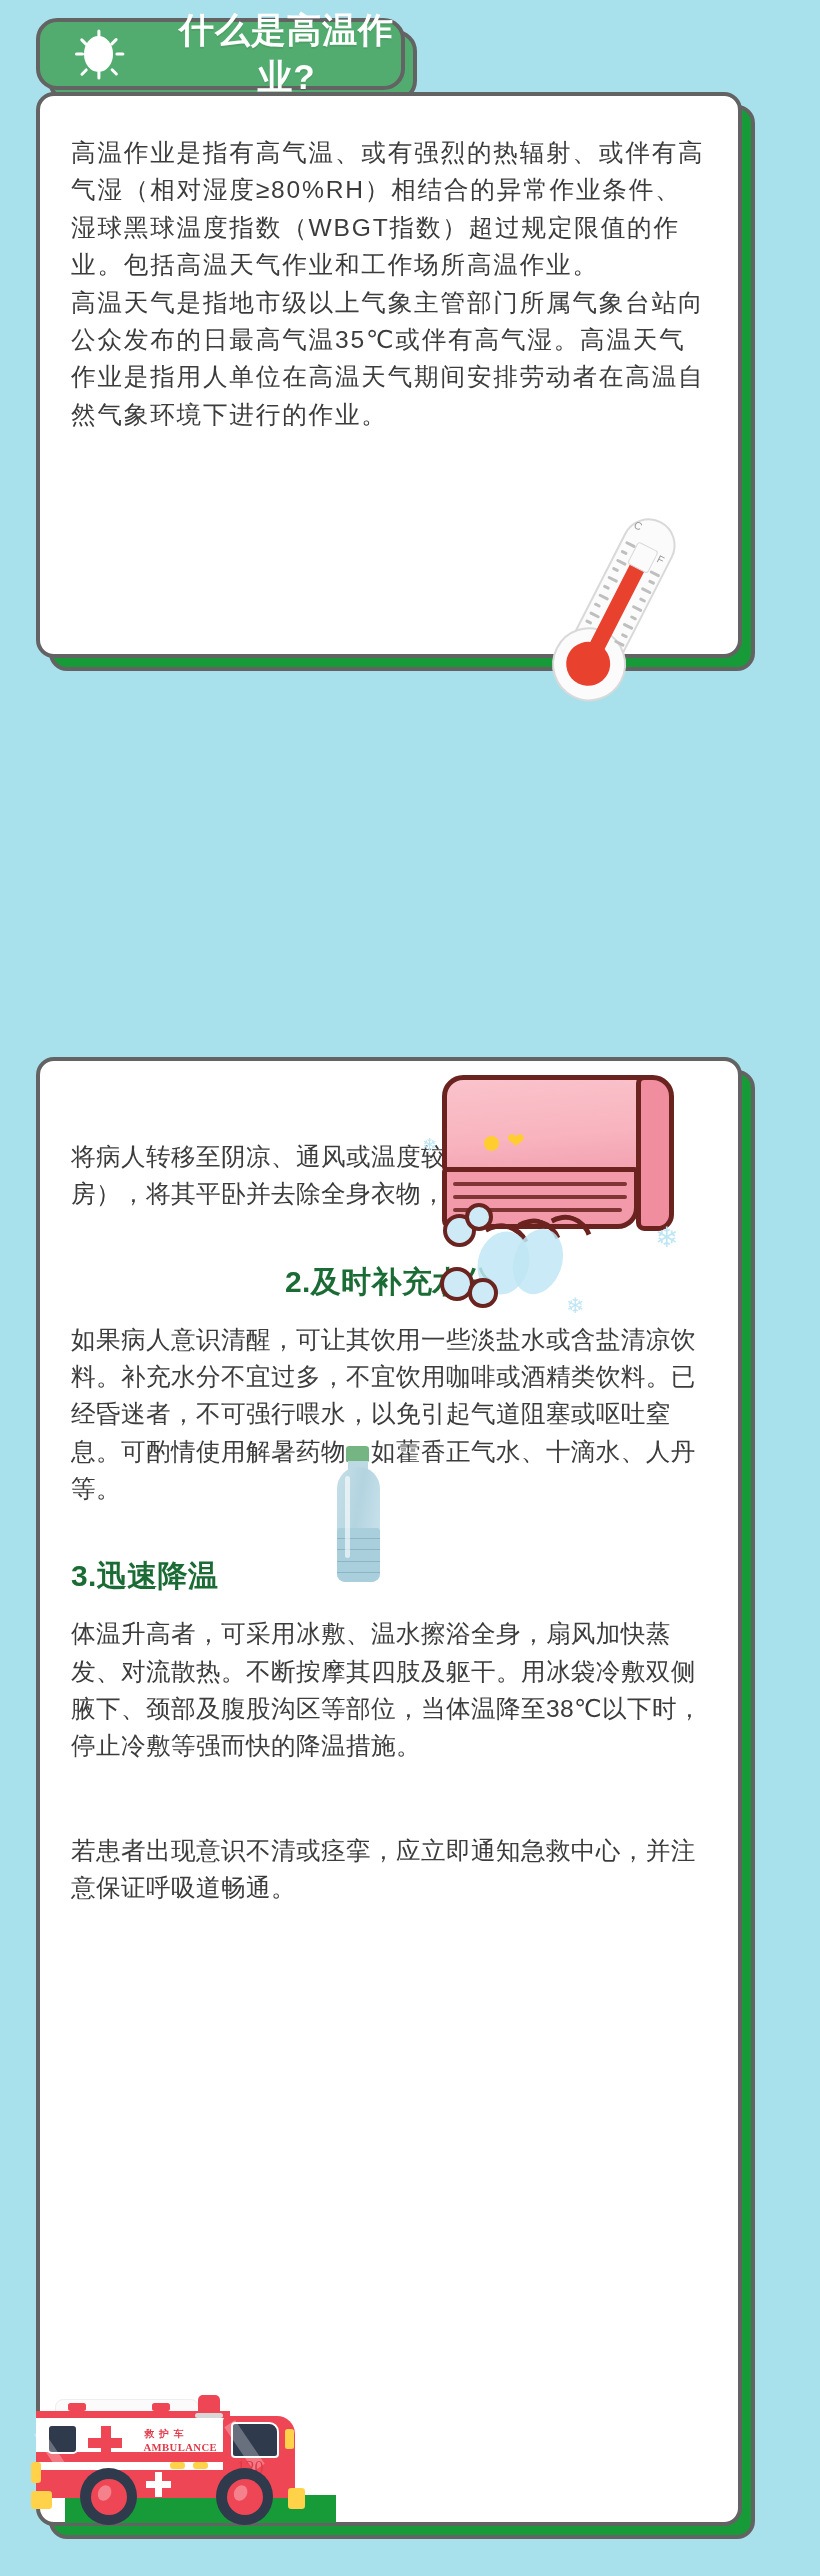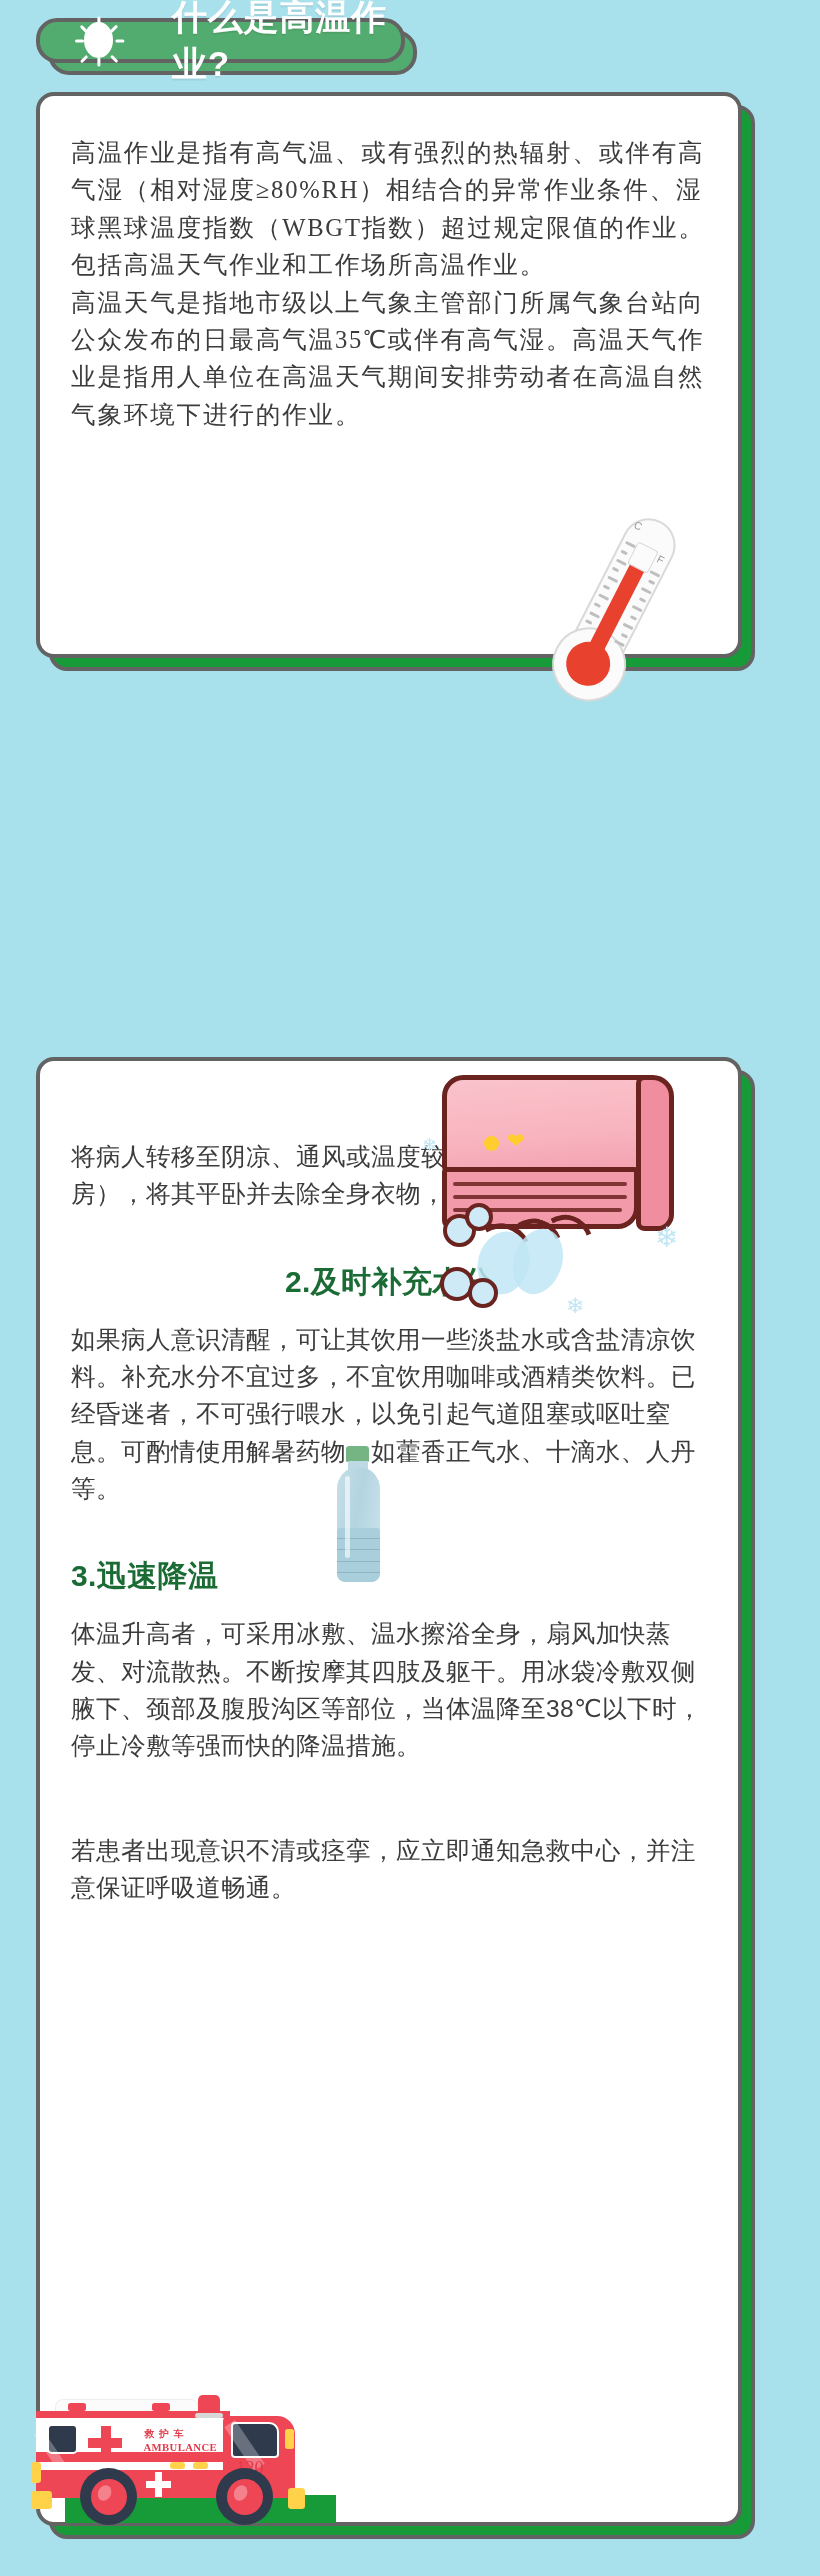--- a/index.html
+++ b/index.html
@@ -450,7 +450,7 @@
 
 <div class="page">
 
-  <div class="banner-wrap" style="position:absolute; left:36px; top:18px; width:369px; height:45px;">
+  <div class="banner-wrap" style="position:absolute; left:36px; top:18px; width:369px; height:72px;text-align:center;">
     <div class="banner-shadow"></div>
     <div class="banner">
       <div class="sun-icon">

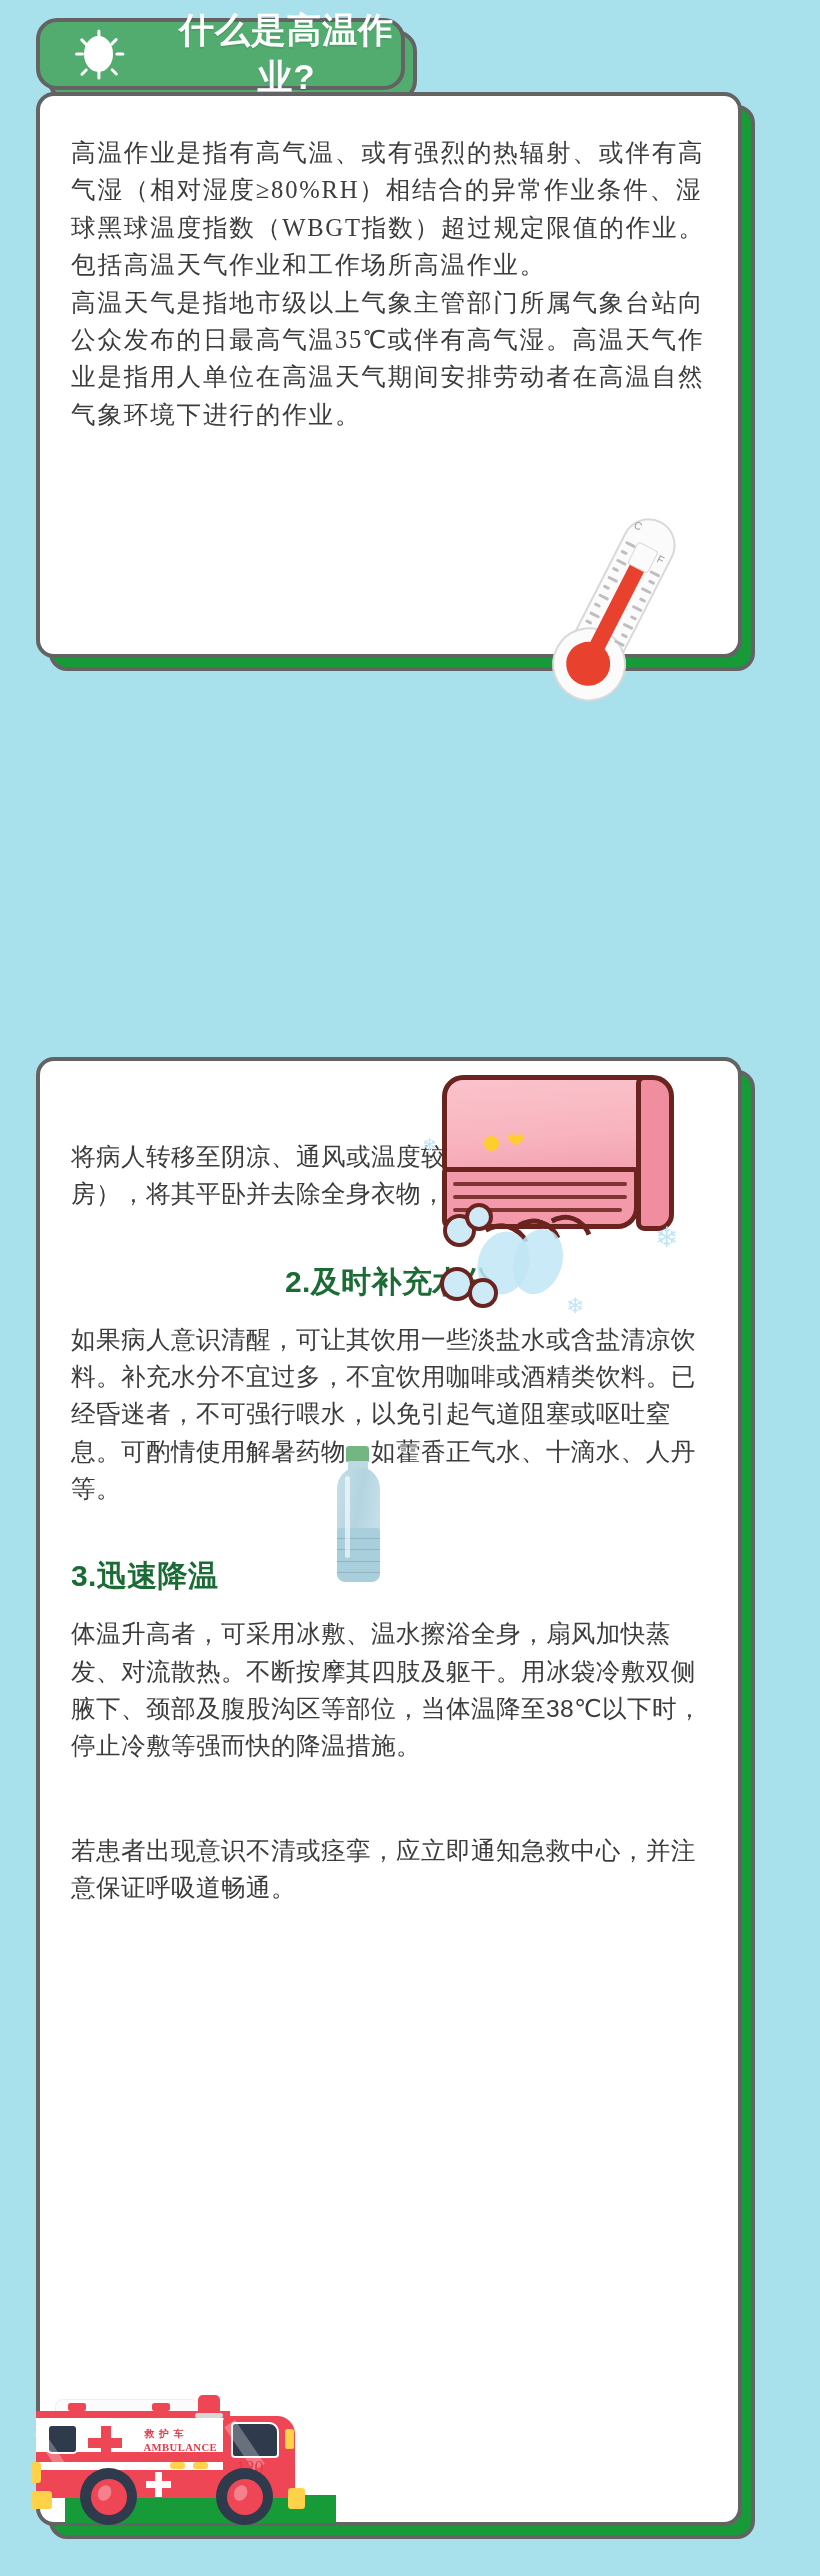--- a/index.html
+++ b/index.html
@@ -88,7 +88,7 @@
     line-height: 1.52;
     letter-spacing: 0.4px;
   }
-  .body-text.tracked { letter-spacing: 1.8px; font-family: Liberation Serif, serif; }
+  .body-text.tracked { letter-spacing: 1.8px; }
 
   .sec-head {
     color: #1b6b35;

